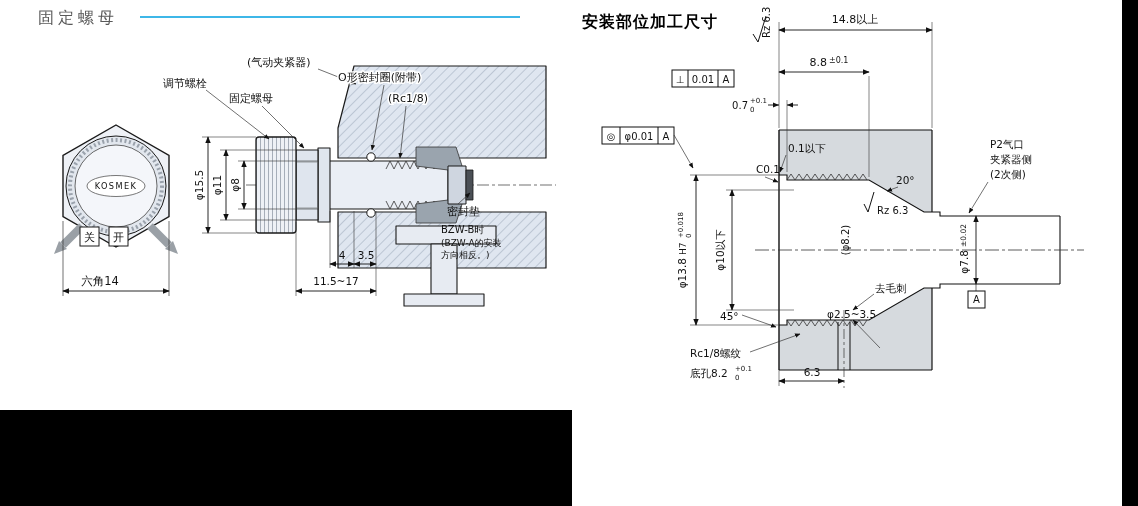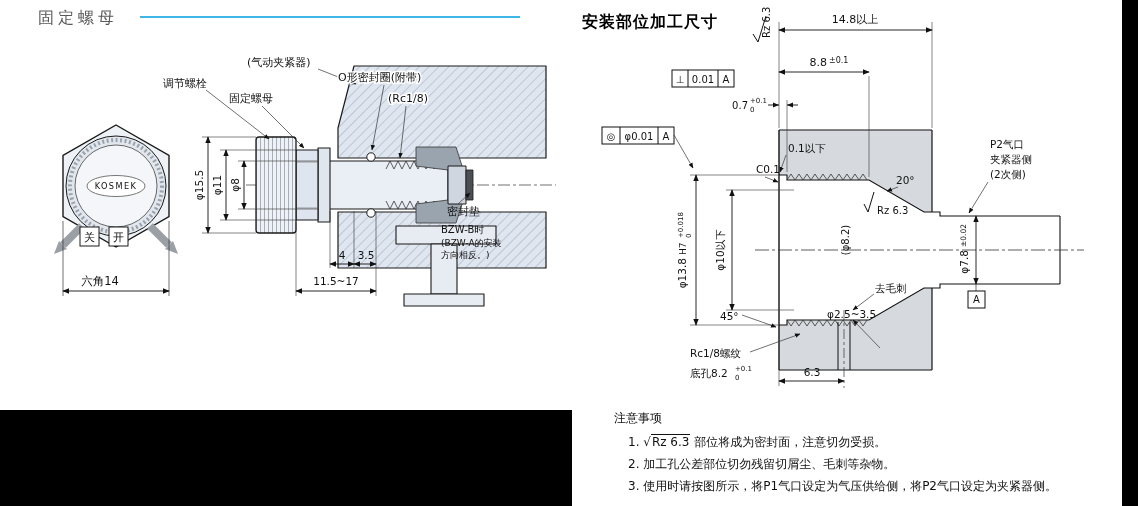--- a/index.html
+++ b/index.html
@@ -302,12 +302,6 @@
     </g>
   </svg>
 
-  <div class="notes">
-    <div class="notes-title">注意事项</div>
-    <div class="note-item"><span>1. </span><span class="rough-mark"><span class="rough-check">√</span><span class="rough-text">Rz 6.3</span></span><span> 部位将成为密封面，注意切勿受损。</span></div>
-    <div class="note-item">2. 加工孔公差部位切勿残留切屑尘、毛刺等杂物。</div>
-    <div class="note-item">3. 使用时请按图所示，将P1气口设定为气压供给侧，将P2气口设定为夹紧器侧。</div>
-  </div>
 </div>
 
 <div id="corner-notch"></div>

